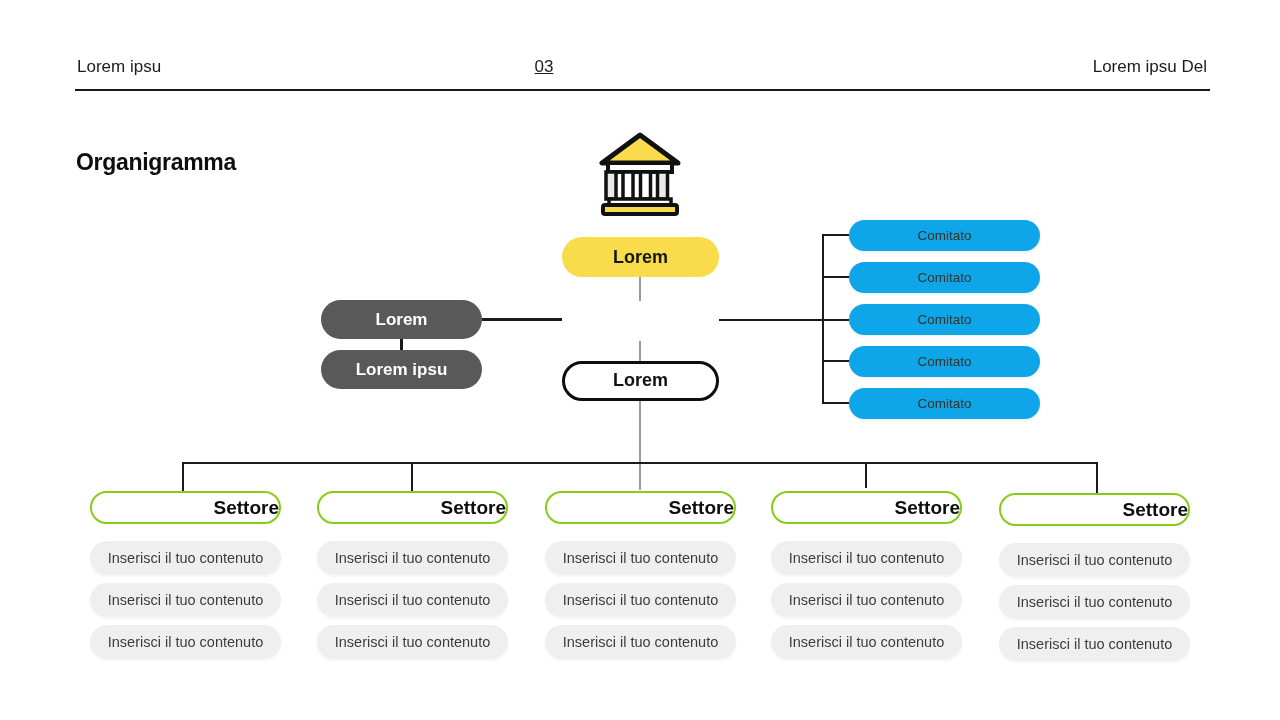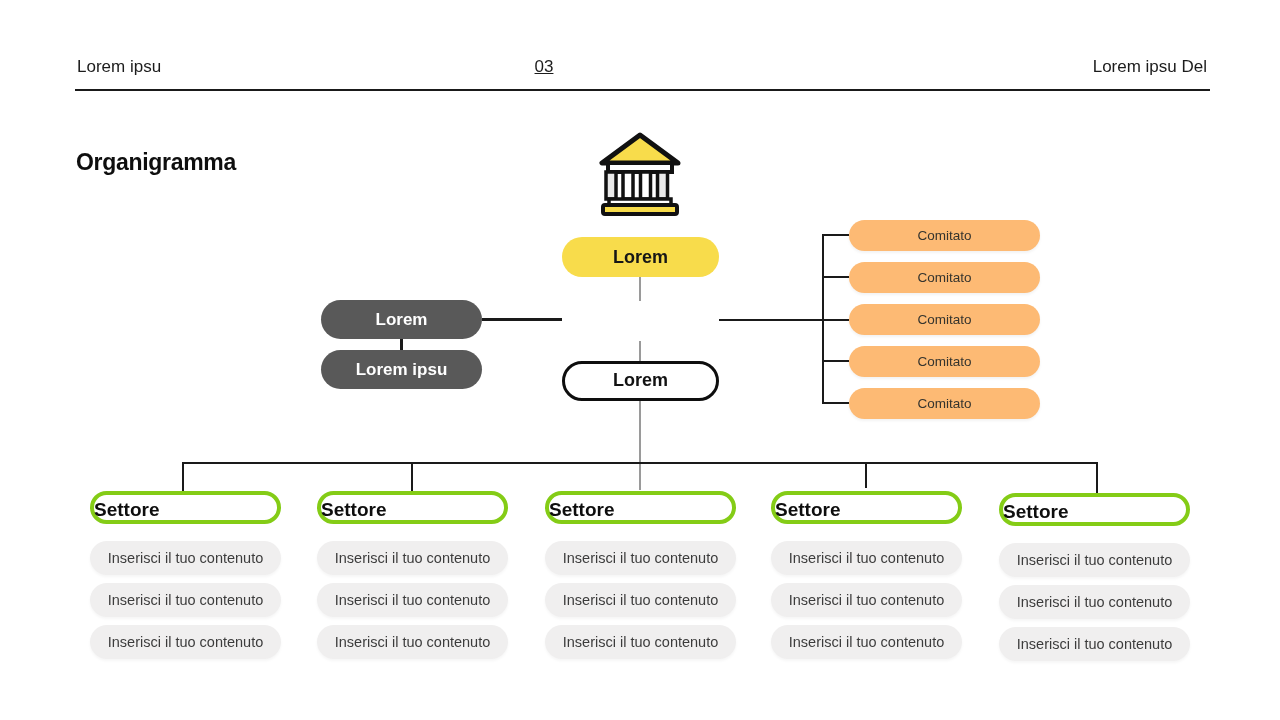--- a/index.html
+++ b/index.html
@@ -36,7 +36,7 @@
   .node-staff-2{top:350px;}
 
   
-  .committee{left:849px;width:191px;height:31px;line-height:31px;background:#fdba74;
+  .committee{left:849px;width:191px;height:31px;line-height:31px;background:#0ea5e9;
     color:#35342e;font-size:13.5px;box-shadow:0 2px 3px rgba(0,0,0,0.05);}
 
   

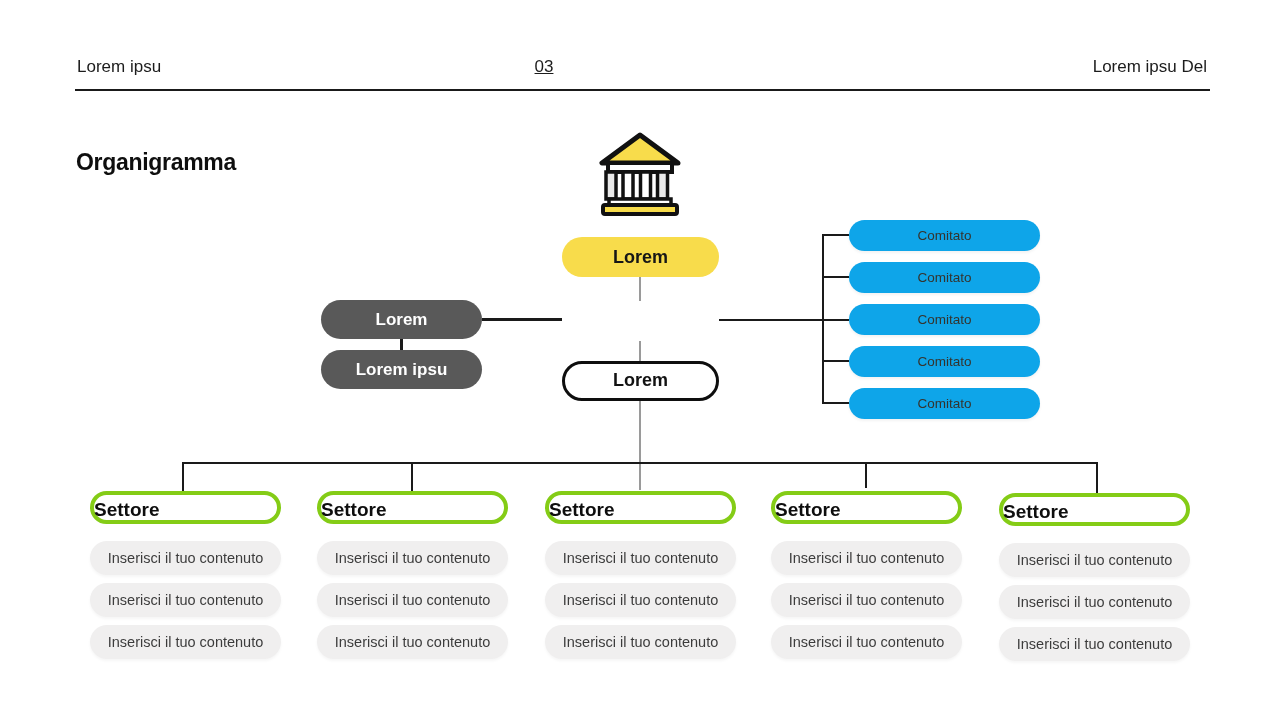--- a/index.html
+++ b/index.html
@@ -47,9 +47,9 @@
   .sectors{position:absolute;left:0;top:491px;width:1280px;}
   .sector-col{position:absolute;width:191px;top:0;}
   .sector-col:nth-child(5){top:2px;}
-  .settore{position:relative;width:191px;height:33px;line-height:29px;border:4px solid #84cc16;
+  .settore{position:relative;width:191px;height:33px;line-height:29px;border:2px solid #84cc16;
     border-radius:999px;background:#fff;font-weight:700;font-size:19px;color:#0e0e0e;
-    text-align:left;box-sizing:border-box;}
+    text-align:right;box-sizing:border-box;}
   .content-item{position:relative;width:191px;height:34px;line-height:34px;border-radius:999px;
     background:#F0EFEF;color:#3c3c3c;font-size:14.5px;text-align:center;margin-top:8px;
     box-shadow:0 2px 3px rgba(0,0,0,0.04);}

